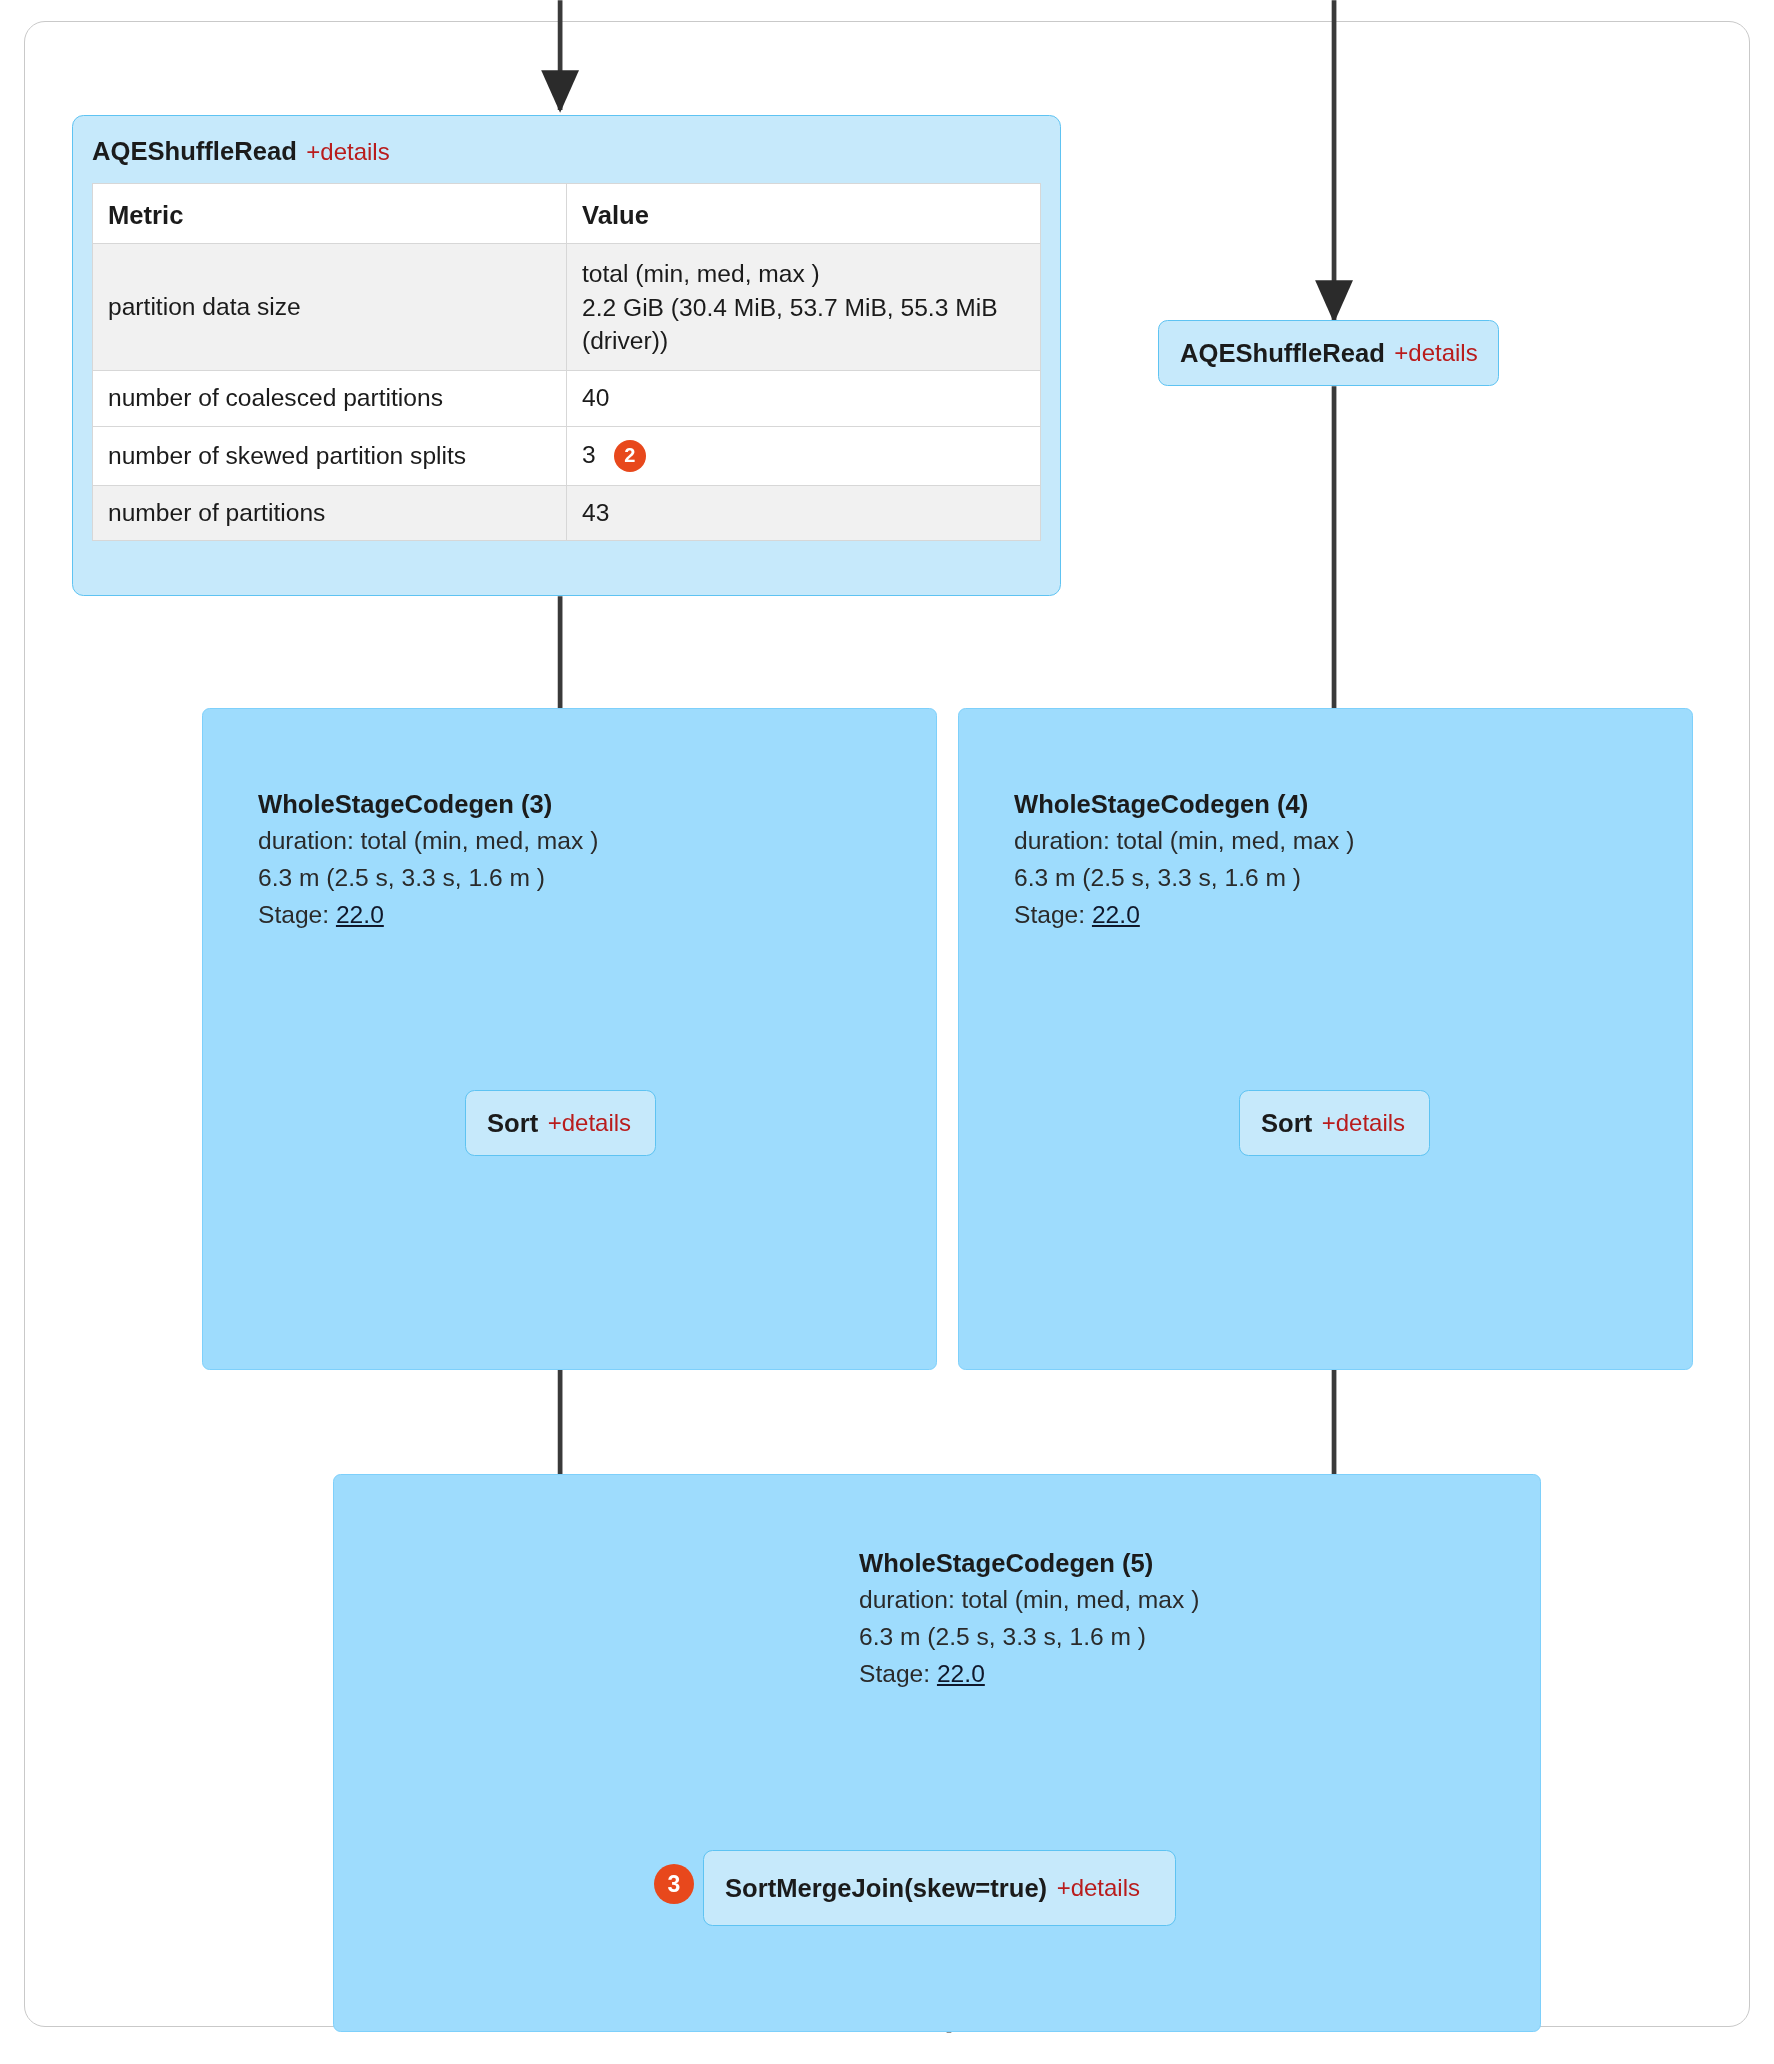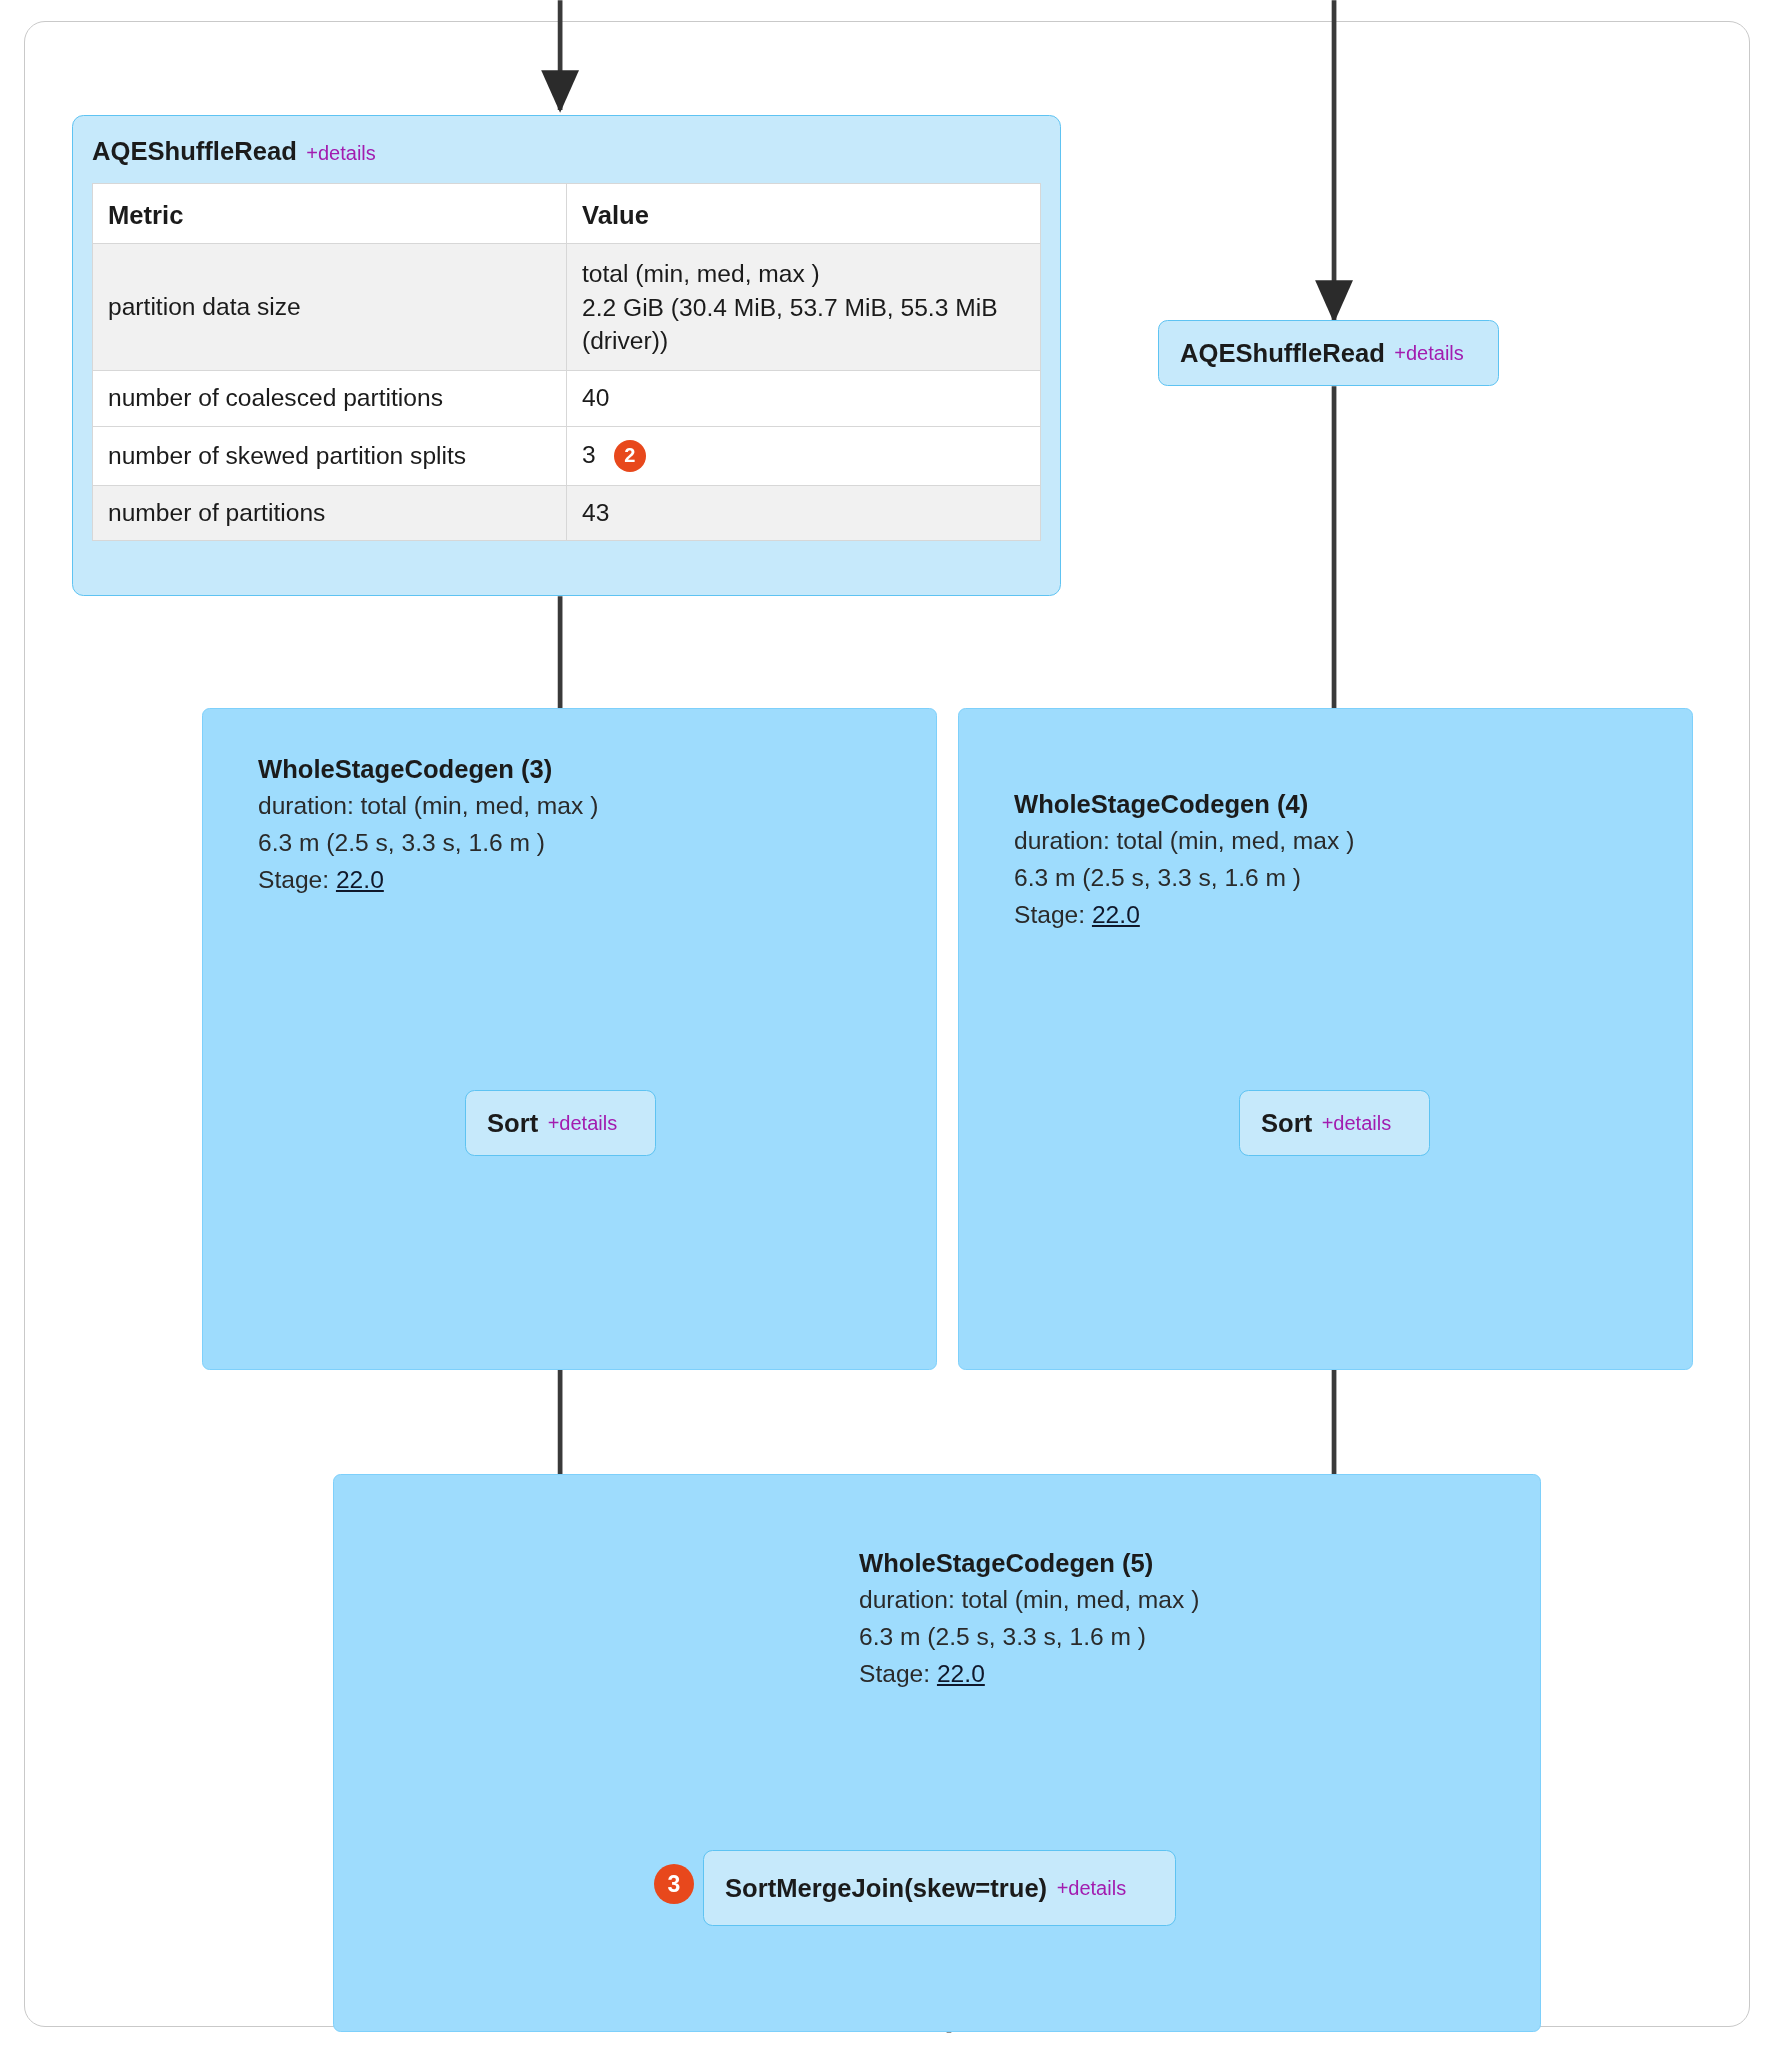--- a/index.html
+++ b/index.html
@@ -55,9 +55,9 @@
     white-space: nowrap;
   }
   .details-link {
-    font-size: 20px;
+    font-size: 24px;
     font-weight: normal;
-    color: #a21caf;
+    color: #b91c1c;
     margin-left: 9.5px;
     white-space: nowrap;
   }

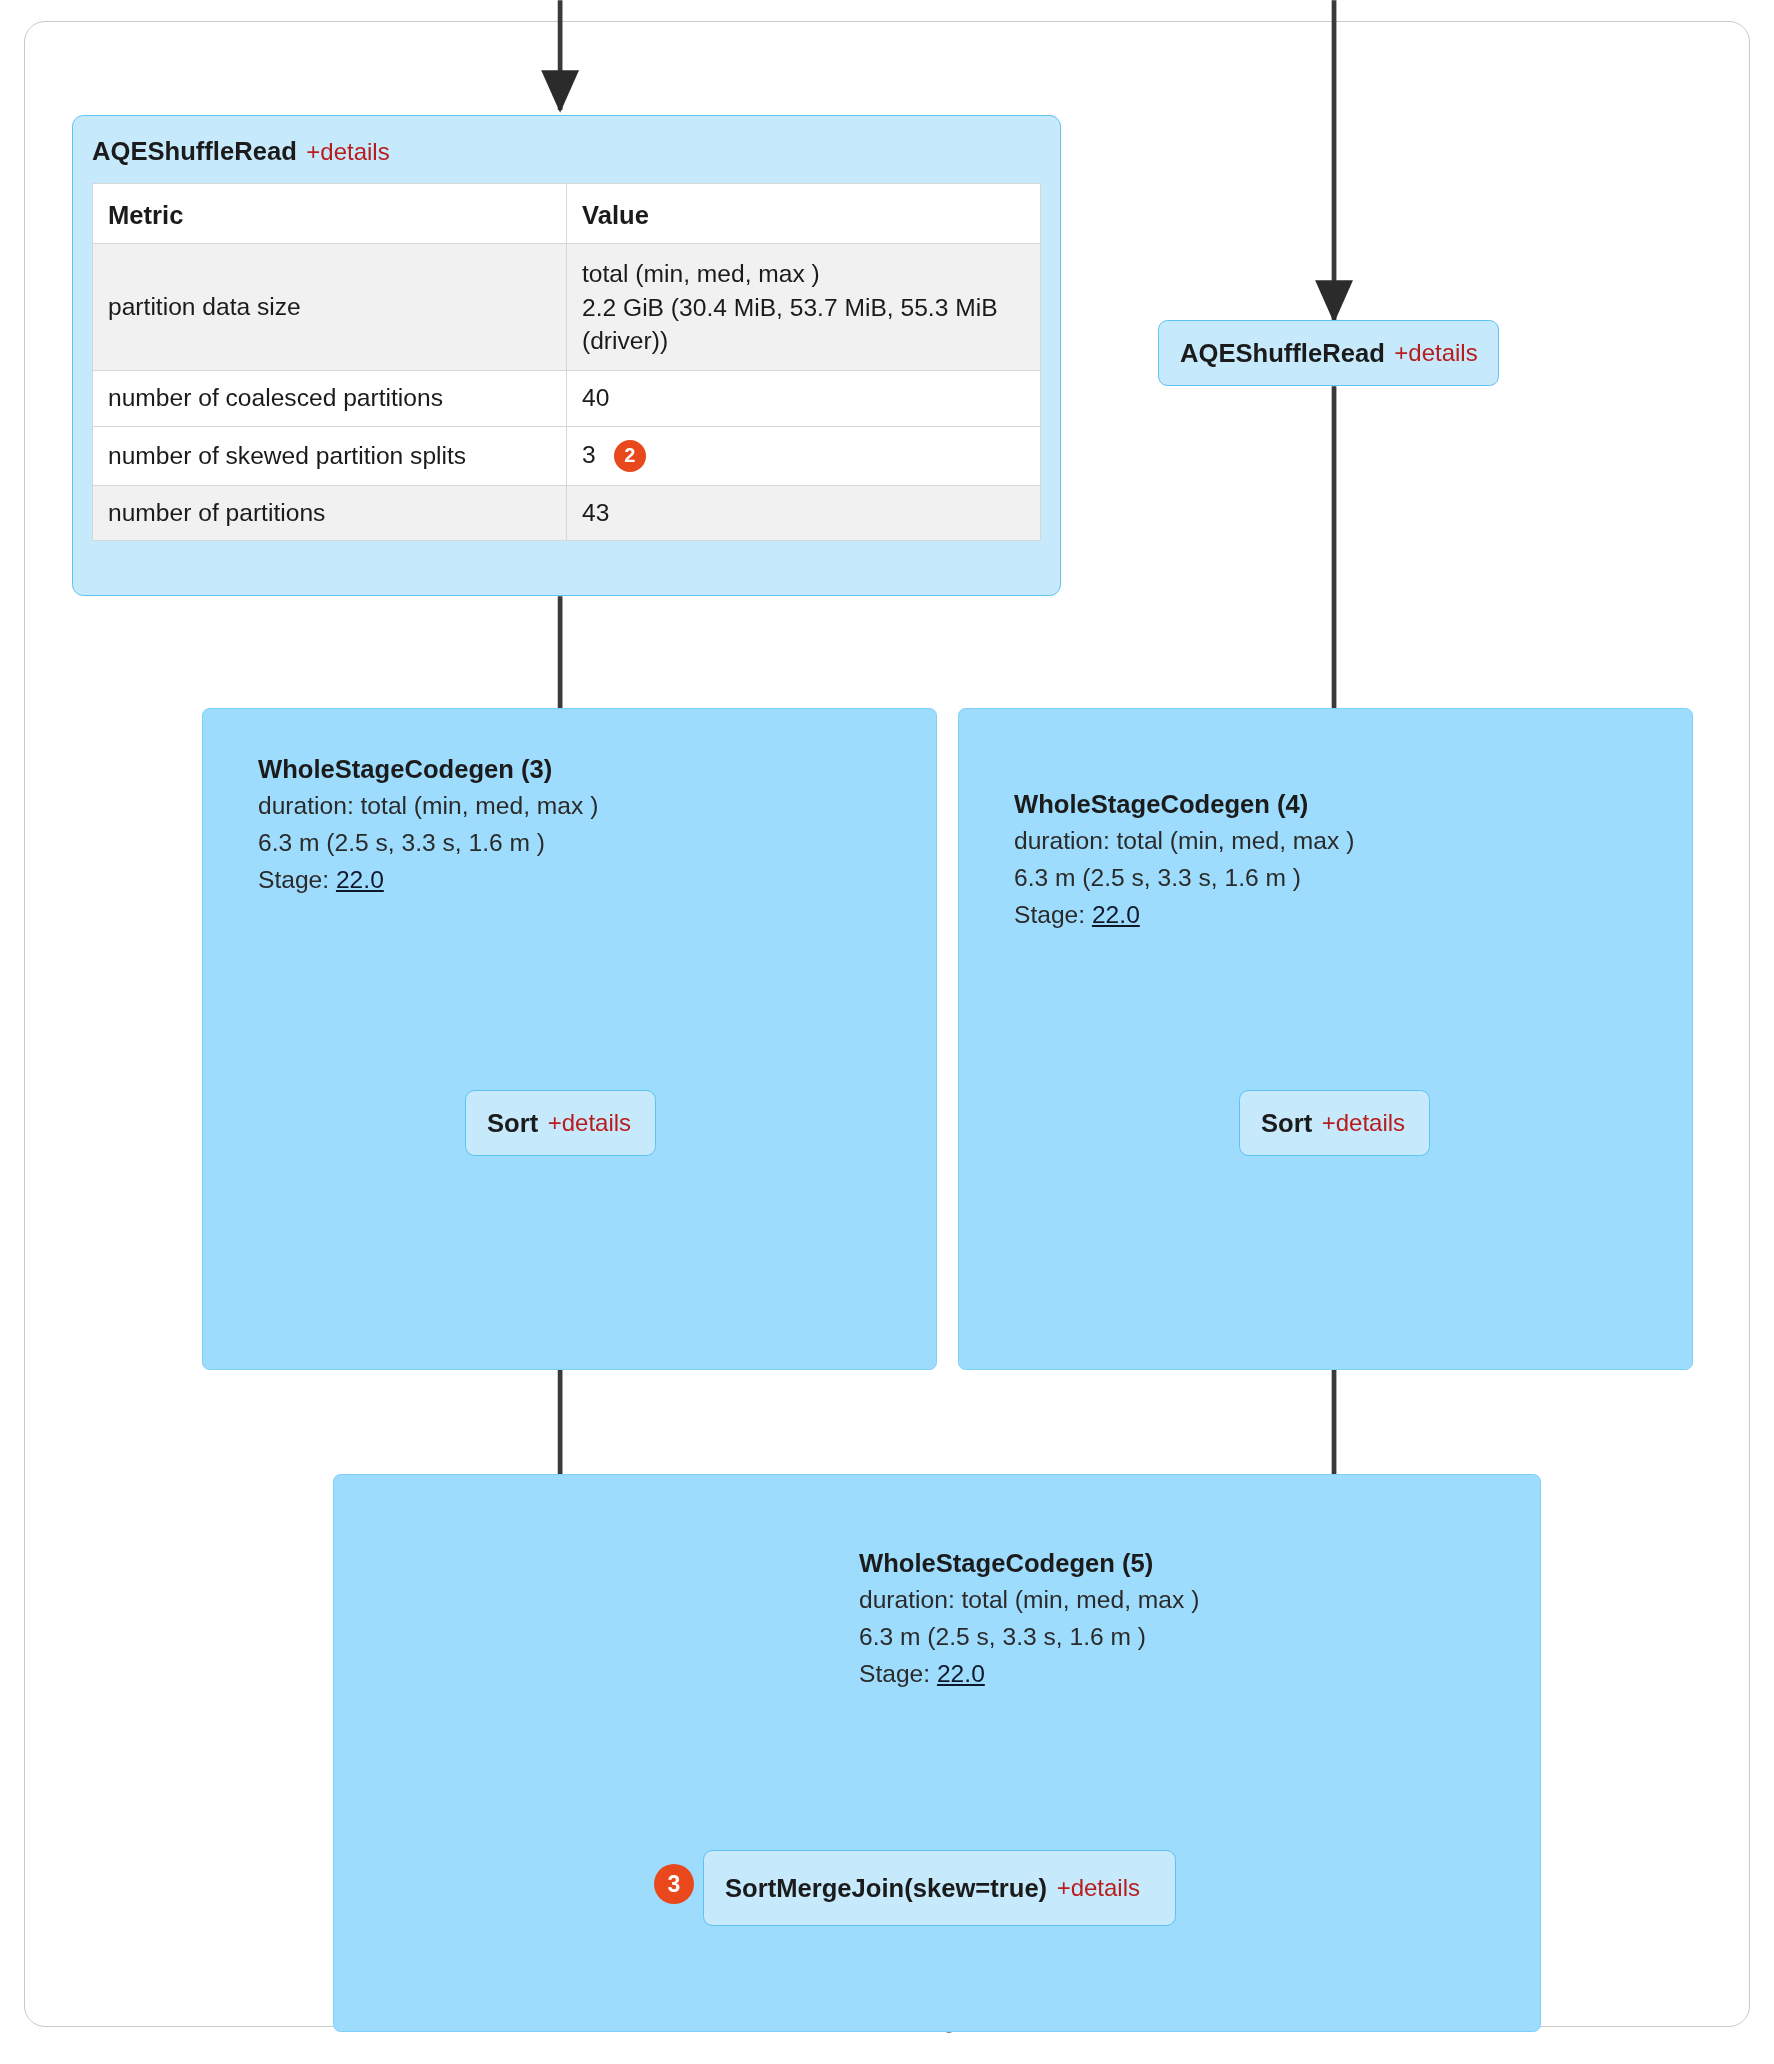--- a/index.html
+++ b/index.html
@@ -191,7 +191,7 @@
   </svg>
 
   <div class="stage-box" style="left:202px; top:708px; width:735px; height:662px;"></div>
-  <div class="stage-text" style="left:258px; top:750px;">
+  <div class="stage-text" style="left:258px; top:785px;">
     <div class="stage-title">WholeStageCodegen (3)</div>
     <div>duration: total (min, med, max )</div>
     <div>6.3 m (2.5 s, 3.3 s, 1.6 m )</div>

